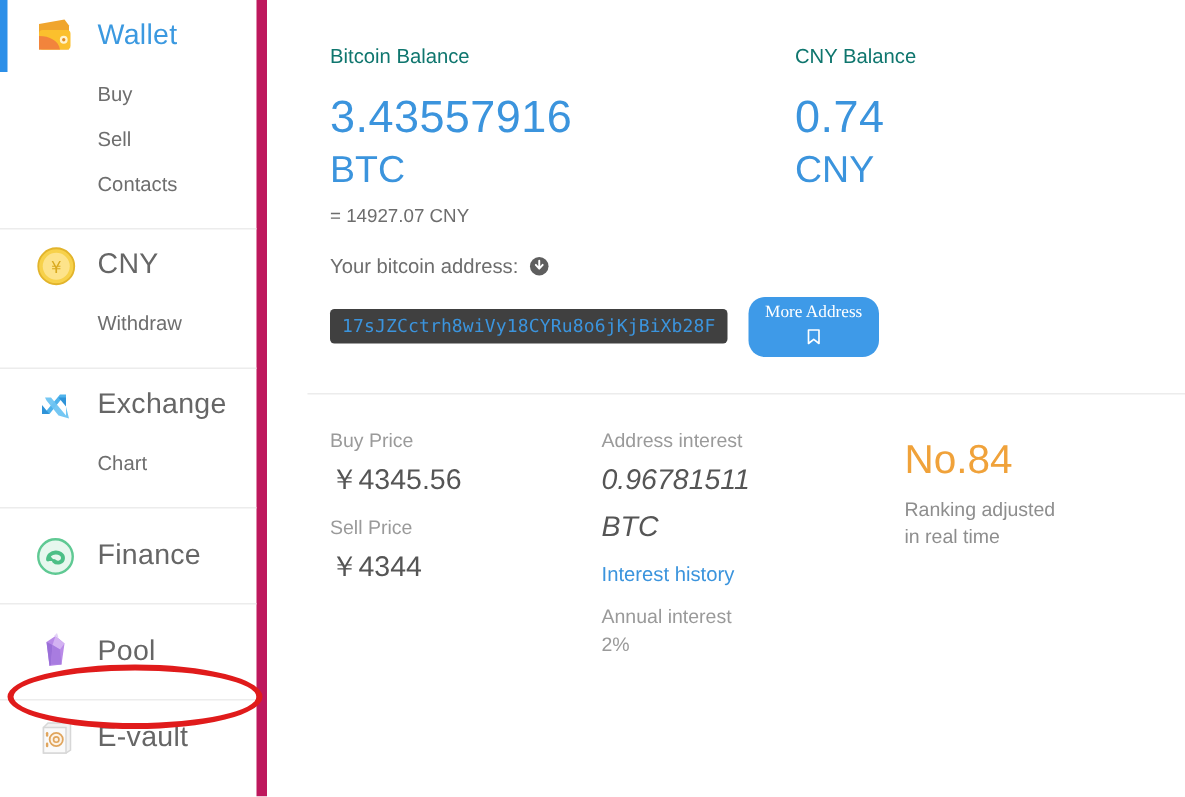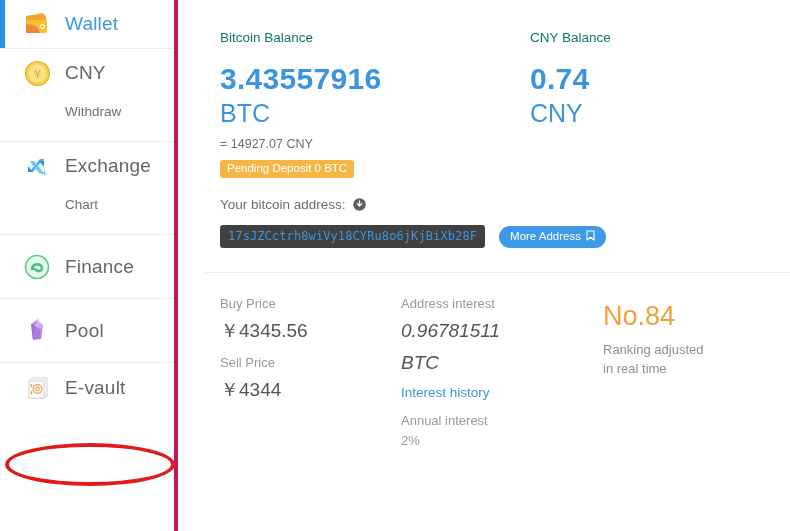--- a/index.html
+++ b/index.html
@@ -27,7 +27,7 @@
     width: 178px;
     height: 531px;
     background: #ffffff;
-    border-right: 4px solid #be185d;
+    border-right: 7px solid #be185d;
     box-sizing: border-box;
     position: relative;
     flex: 0 0 178px;

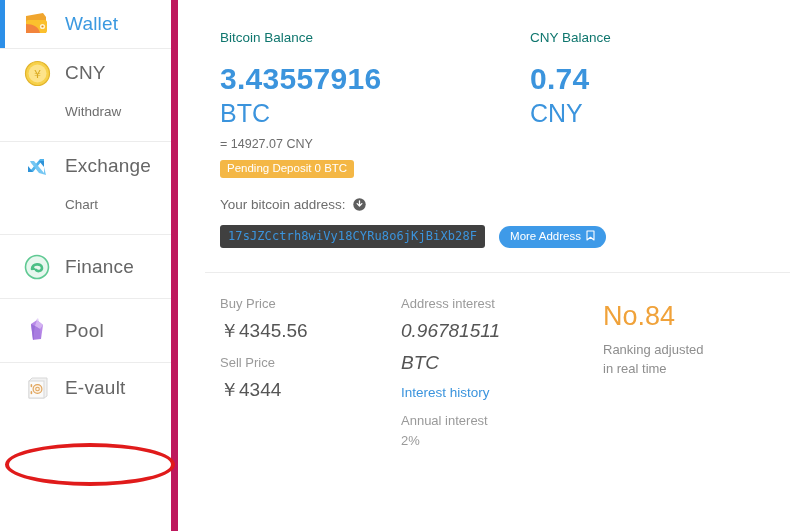--- a/index.html
+++ b/index.html
@@ -272,6 +272,11 @@
         </span>
         <span class="nav-label">Wallet</span>
       </div>
+      <div class="subnav">
+        <div class="sub-item">Buy</div>
+        <div class="sub-item">Sell</div>
+        <div class="sub-item">Contacts</div>
+      </div>
     </div>
 
     <div class="nav-group">

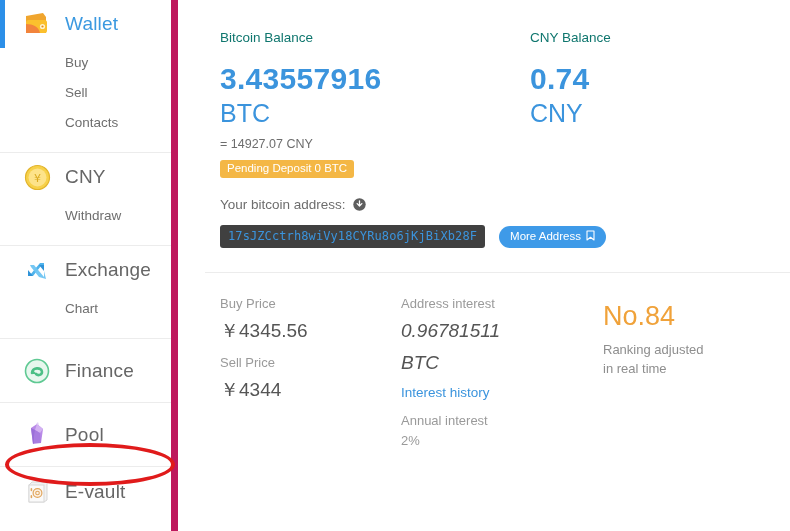--- a/index.html
+++ b/index.html
@@ -118,7 +118,7 @@
     font-size: 30px;
     color: #3b94dd;
     line-height: 1.12;
-    font-weight: 700;
+    font-weight: 400;
     letter-spacing: .3px;
   }
   .bal-unit {

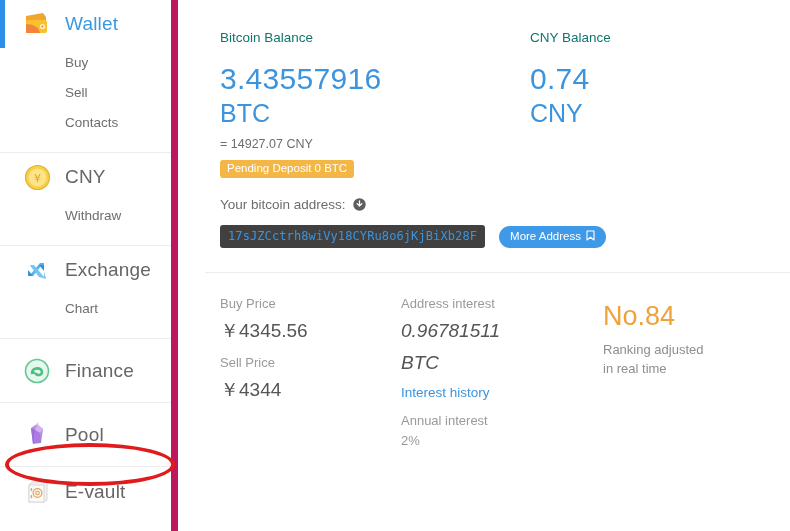--- a/index.html
+++ b/index.html
@@ -367,7 +367,6 @@
         <div class="bal-amount">3.43557916</div>
         <div class="bal-unit">BTC</div>
         <div class="bal-fiat">= 14927.07 CNY</div>
-        <div class="badge">Pending Deposit 0 BTC</div>
       </div>
 
       <div class="bal-col cny">

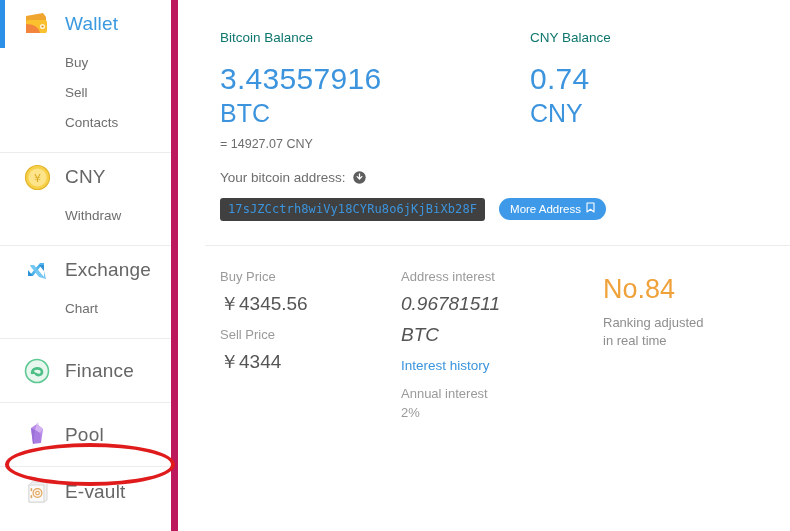--- a/index.html
+++ b/index.html
@@ -186,7 +186,8 @@
     white-space: nowrap;
     border: none;
     cursor: pointer;
-    font-family: Liberation Sans, sans-serif;
+    font-family: Liberation Serif, serif;
+    flex-direction: column;
   }
 
   .hr {

